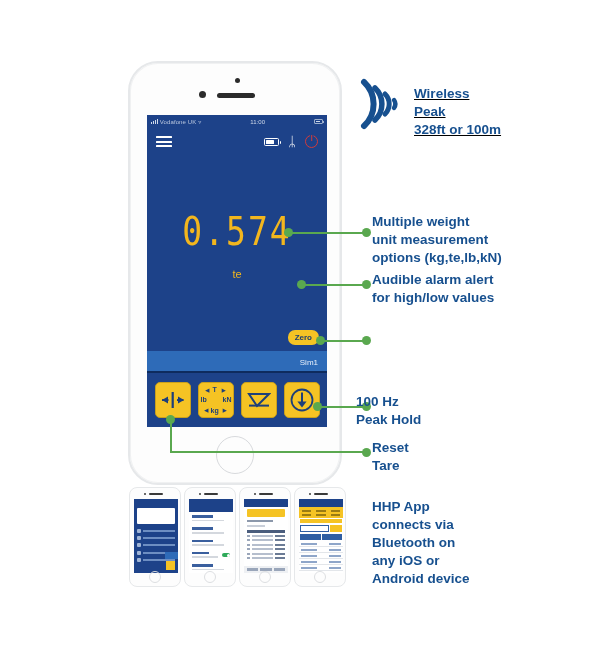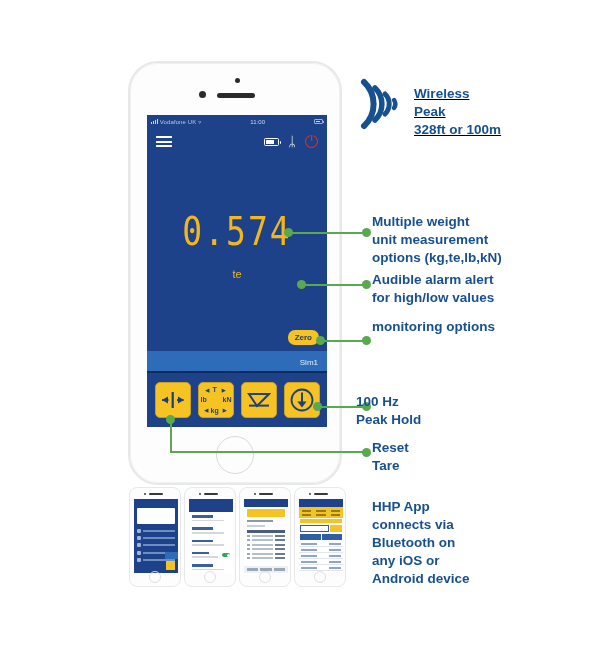--- a/index.html
+++ b/index.html
@@ -408,7 +408,6 @@
   </div>
 
   <div class="anno anno-3">
-    <div>monitoring options</div>
   </div>
 
   <div class="anno anno-4">

